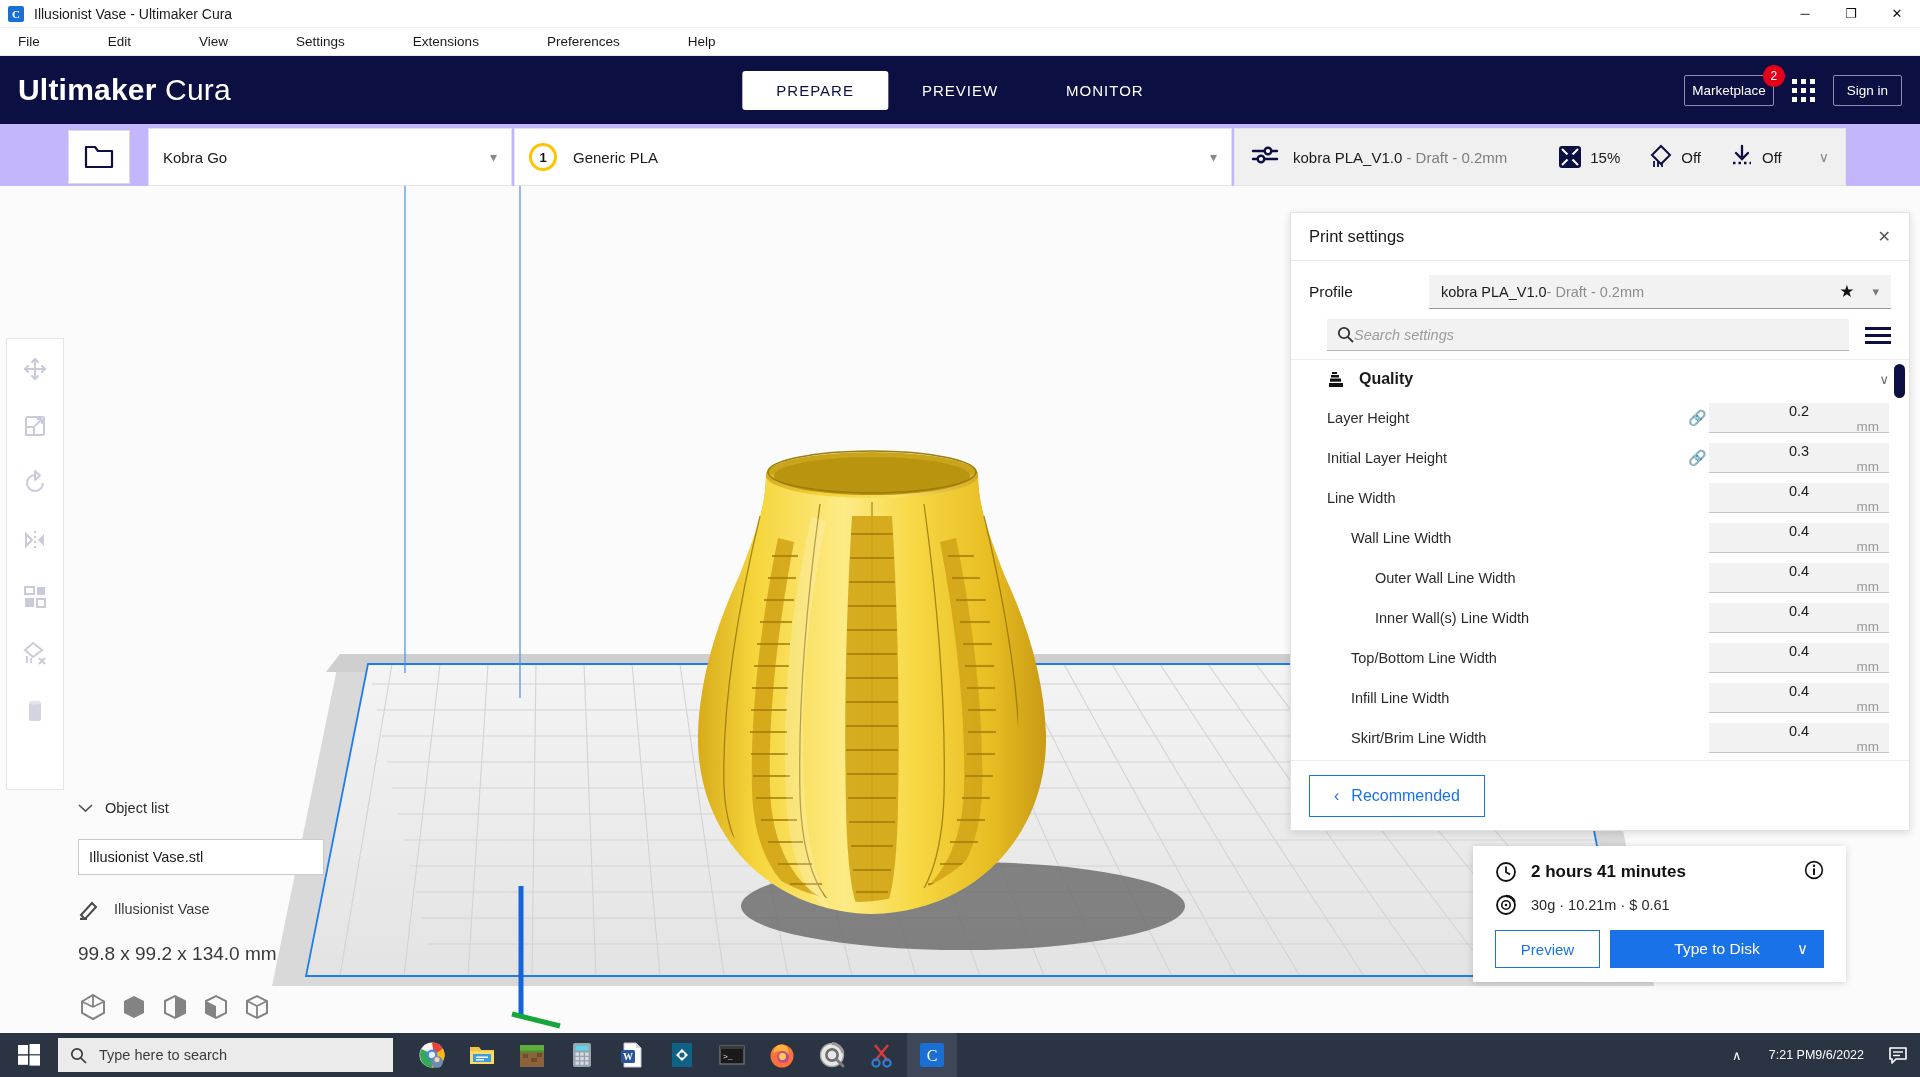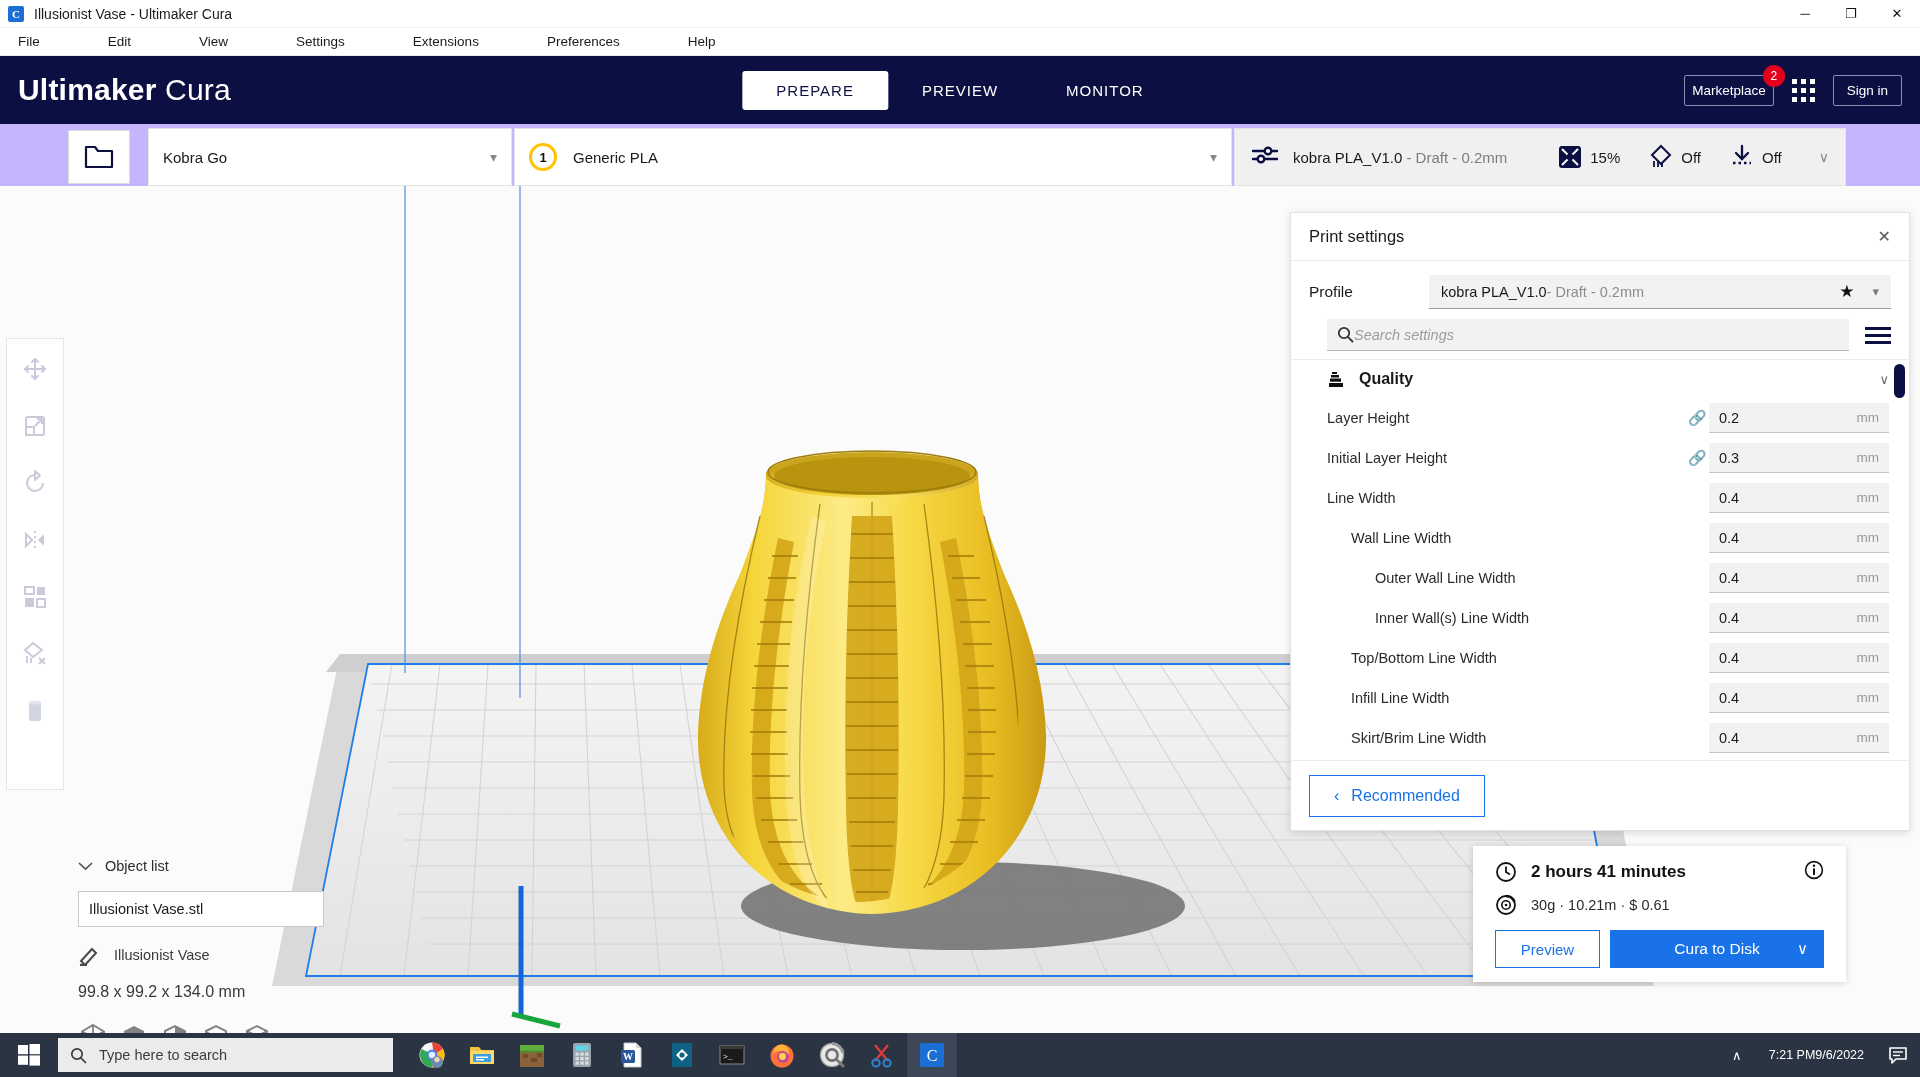--- a/index.html
+++ b/index.html
@@ -207,7 +207,7 @@
   .link-ico { width: 22px; color: #8c8c8c; font-size: 15px; text-align: center; }
   .val-box {
     width: 180px; height: 30px; background: #f2f2f2; border-bottom: 1px solid #c6c6c6;
-    display: flex; align-items: center; padding: 0 10px; cursor: text;
+    display: flex; align-items: center; padding: 0 10px; cursor: text; flex-direction: column;
   }
   .val-box .v { font-size: 14.5px; color: #1a1a1a; }
   .val-box .u { margin-left: auto; font-size: 13.5px; color: #9a9a9a; }

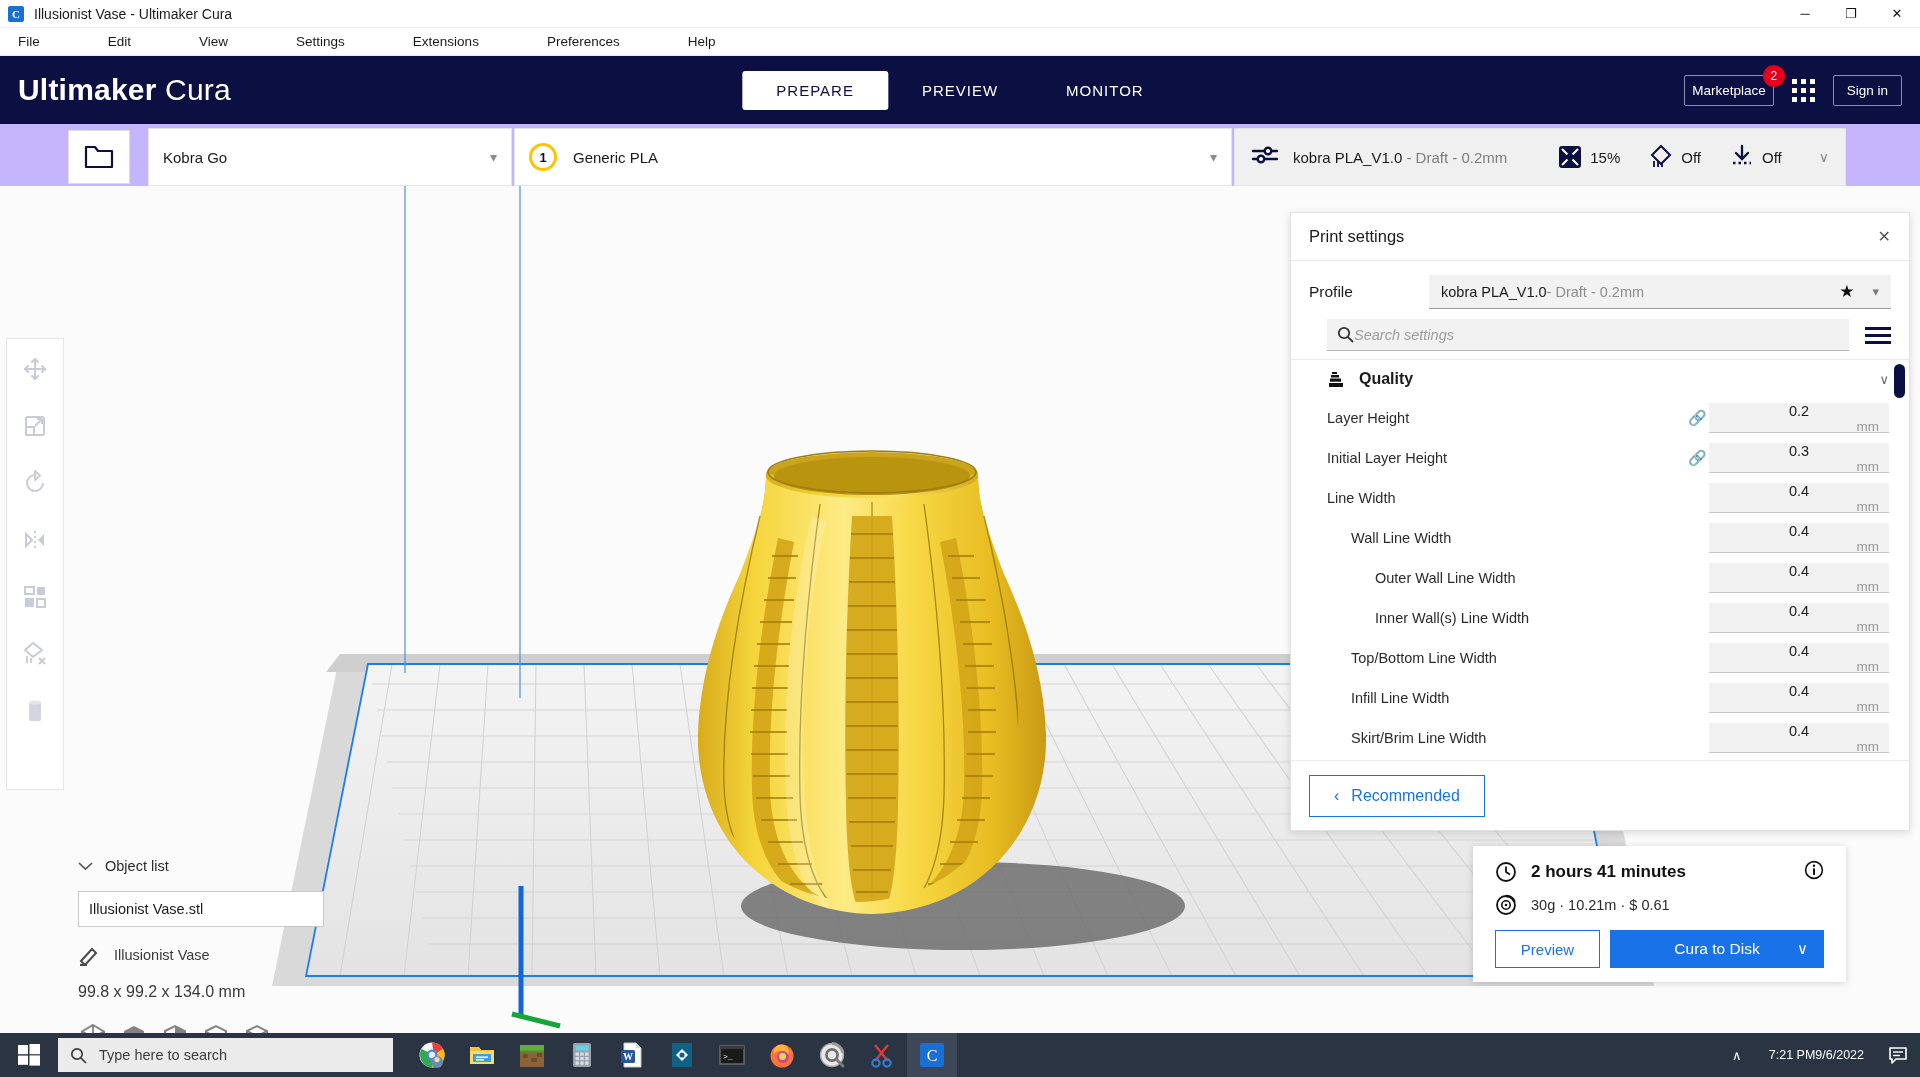--- a/index.html
+++ b/index.html
@@ -137,8 +137,8 @@
 
   
   .objpanel {
-    position: absolute; left: 78px; top: 858px; width: 300px;
-    display: flex; flex-direction: column; gap: 17px;
+    position: absolute; left: 78px; top: 800px; width: 300px;
+    display: flex; flex-direction: column; gap: 23px;
   }
   .obj-hdr { display: flex; align-items: center; gap: 12px; cursor: pointer; }
   .obj-hdr .lbl { font-size: 14.5px; color: #2b2b2b; }

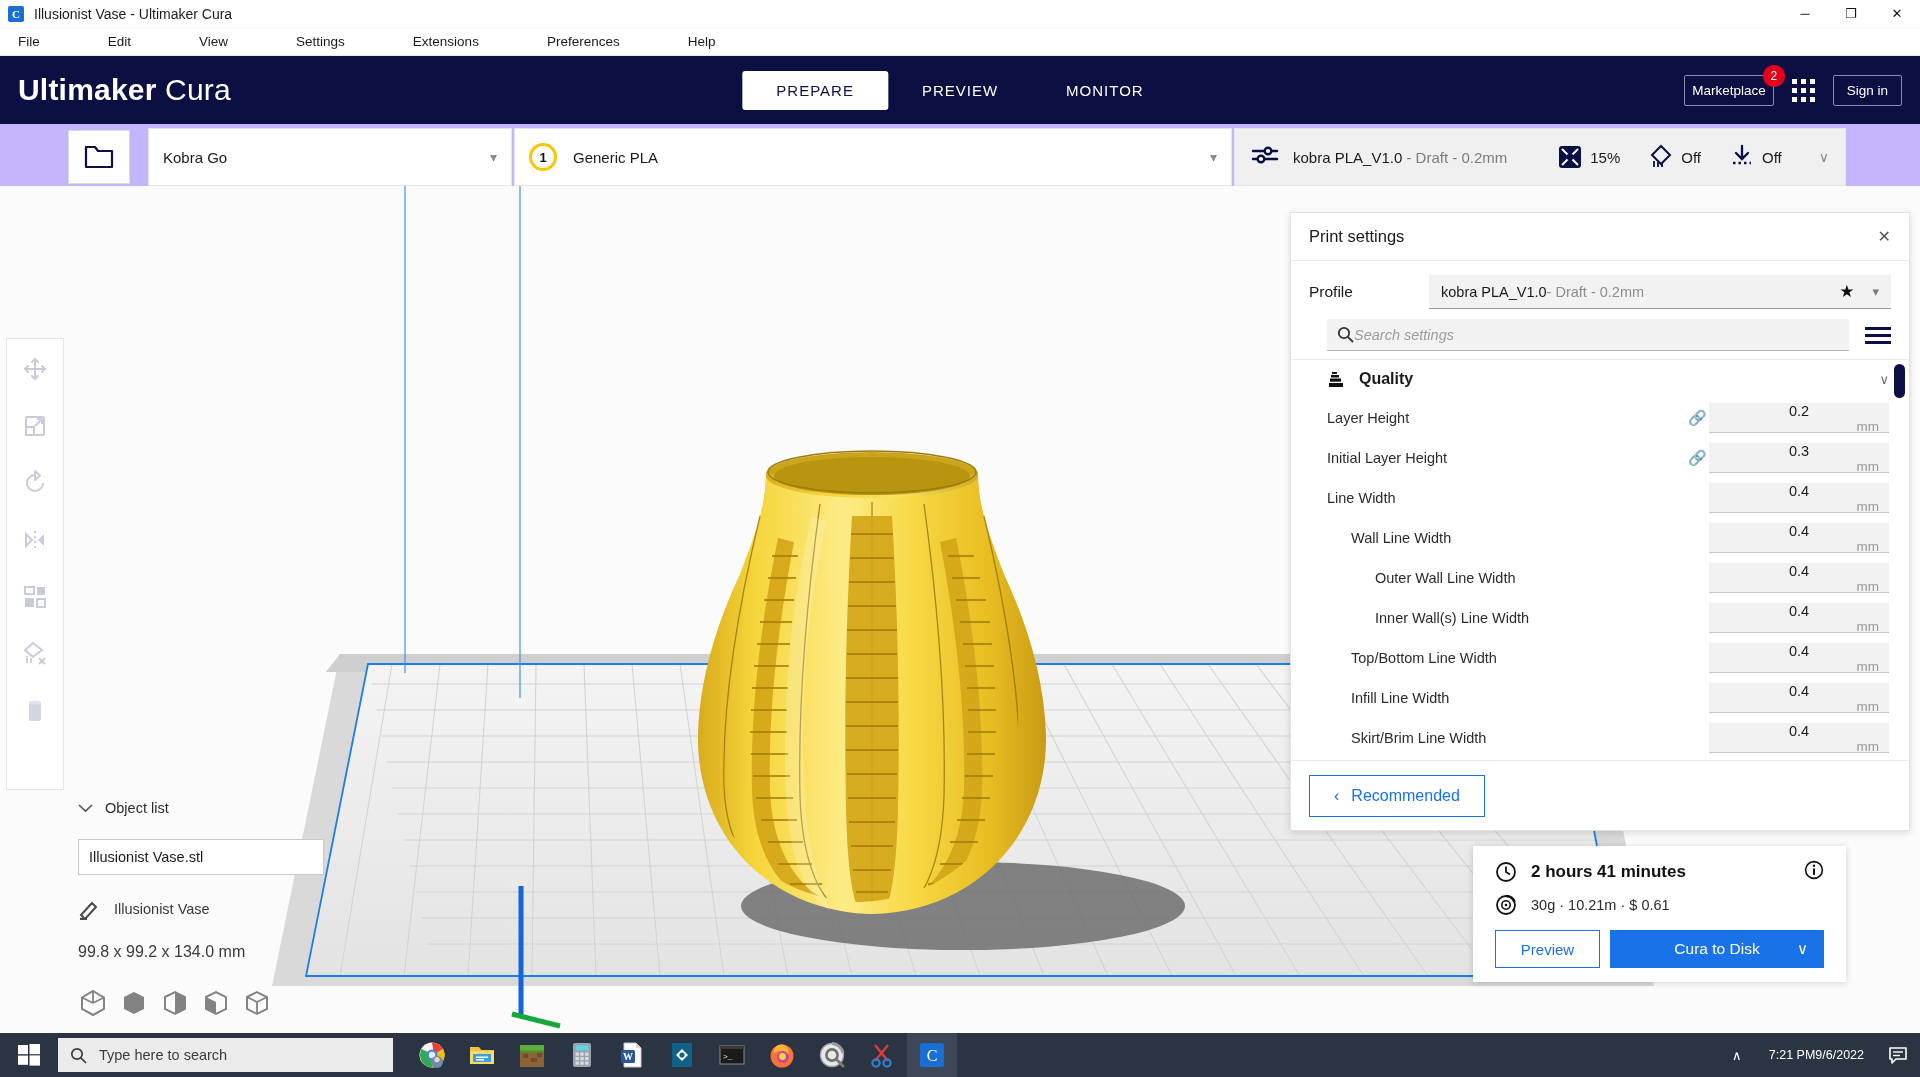--- a/index.html
+++ b/index.html
@@ -149,7 +149,7 @@
   }
   .obj-name-row { display: flex; align-items: center; gap: 14px; }
   .obj-name { font-size: 14.5px; color: #3a3a3a; }
-  .obj-dims { font-size: 16px; color: #3a3a3a; }
+  .obj-dims { font-size: 19px; color: #3a3a3a; }
   .view-icons { display: flex; gap: 11px; margin-top: 4px; }
   .view-icon { width: 30px; height: 30px; cursor: pointer; opacity: .72; }
 

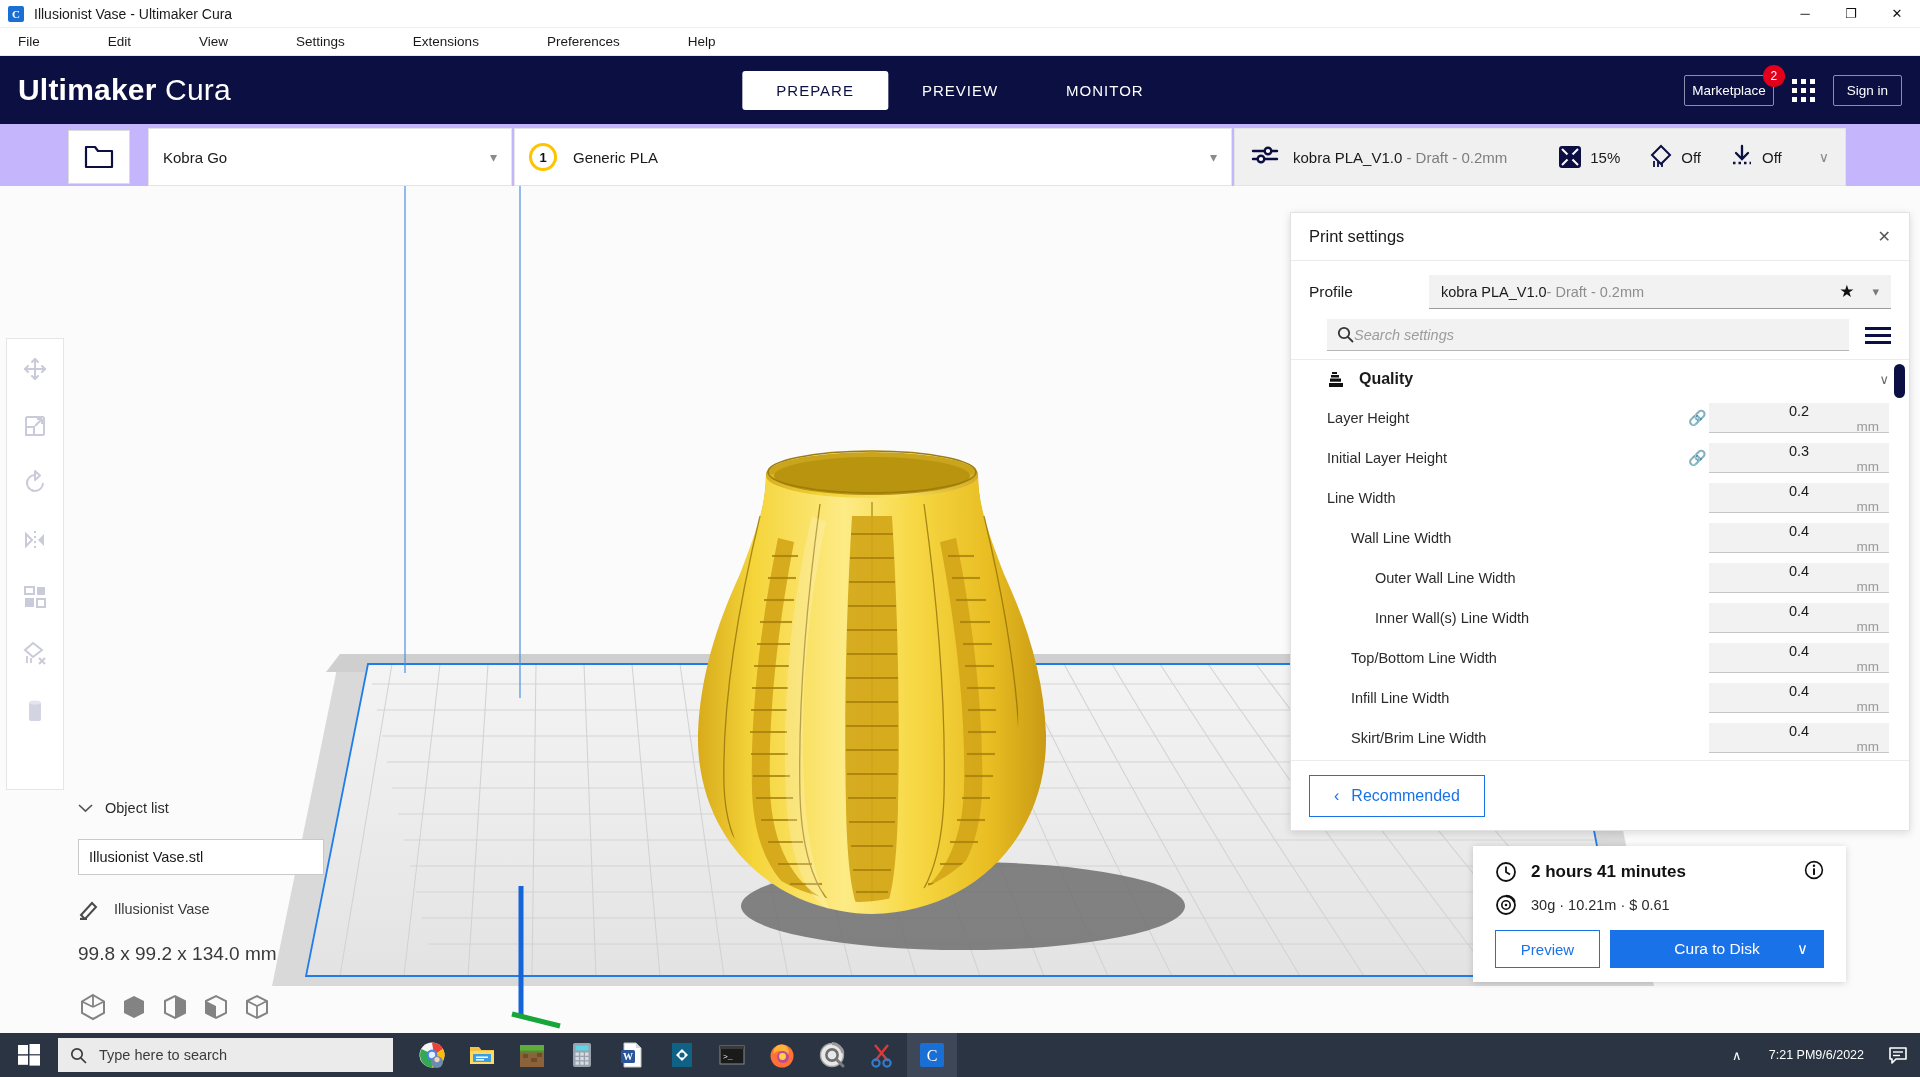--- a/index.html
+++ b/index.html
@@ -839,7 +839,7 @@
     <div class="job-btns">
       <div class="prev-btn">Preview</div>
       <div class="save-btn">
-        <span>Cura to Disk</span>
+        <span>Type to Disk</span>
         <span class="save-chev">∨</span>
       </div>
     </div>

